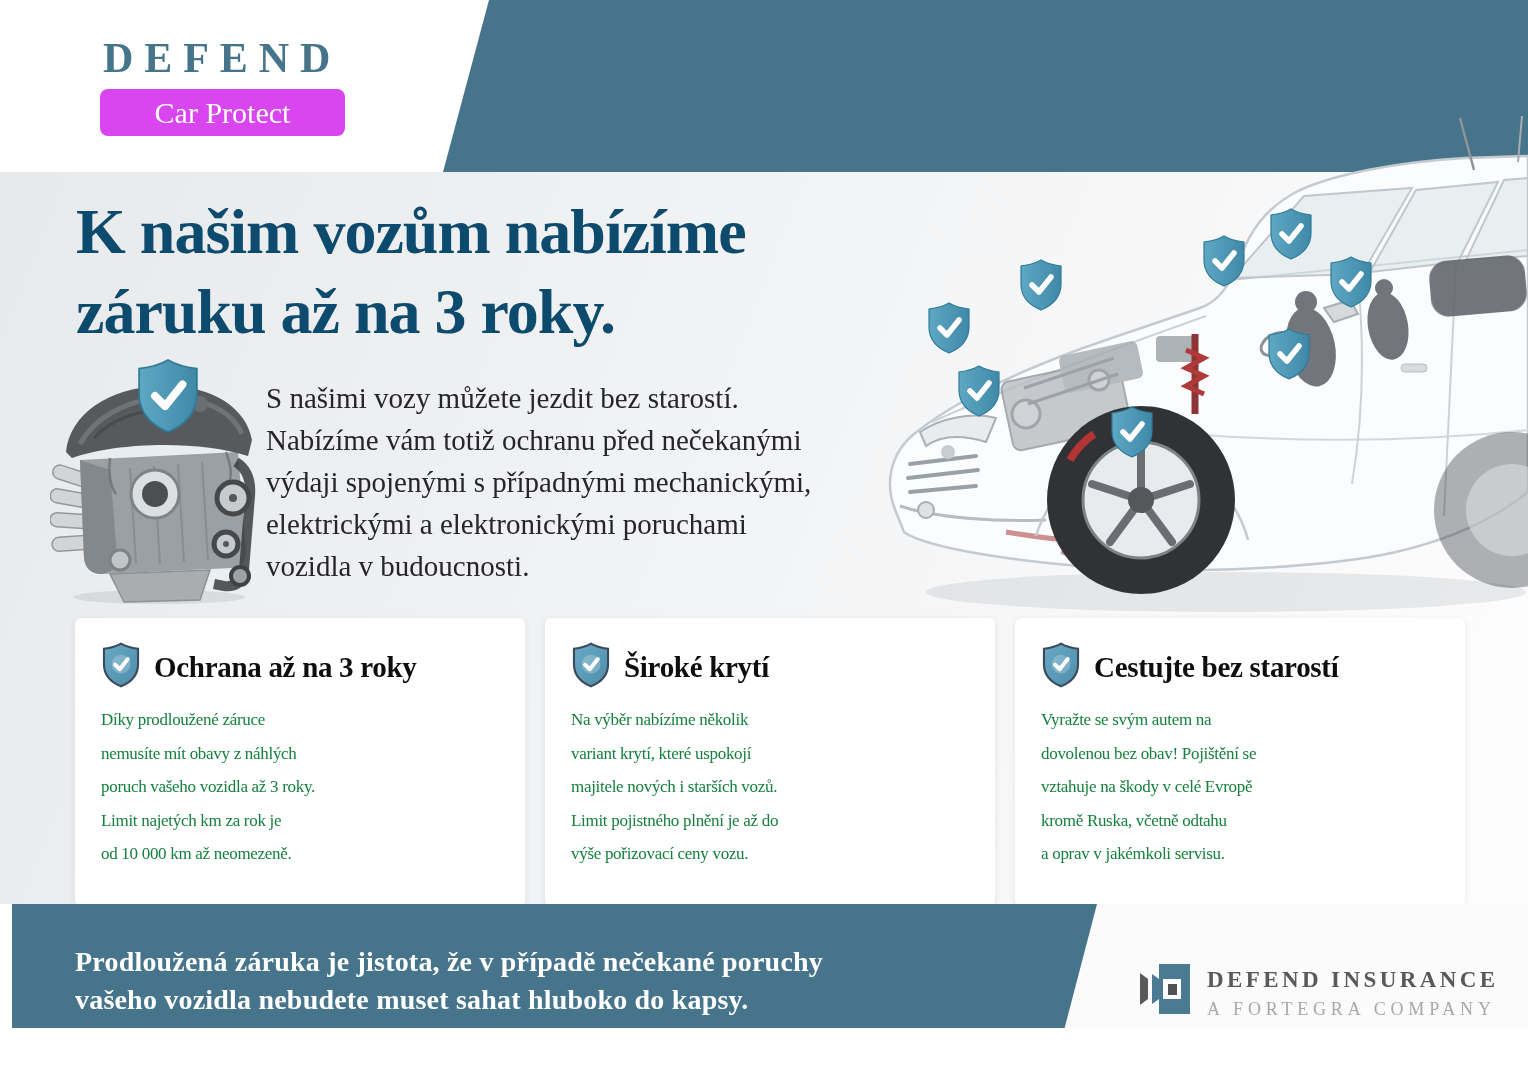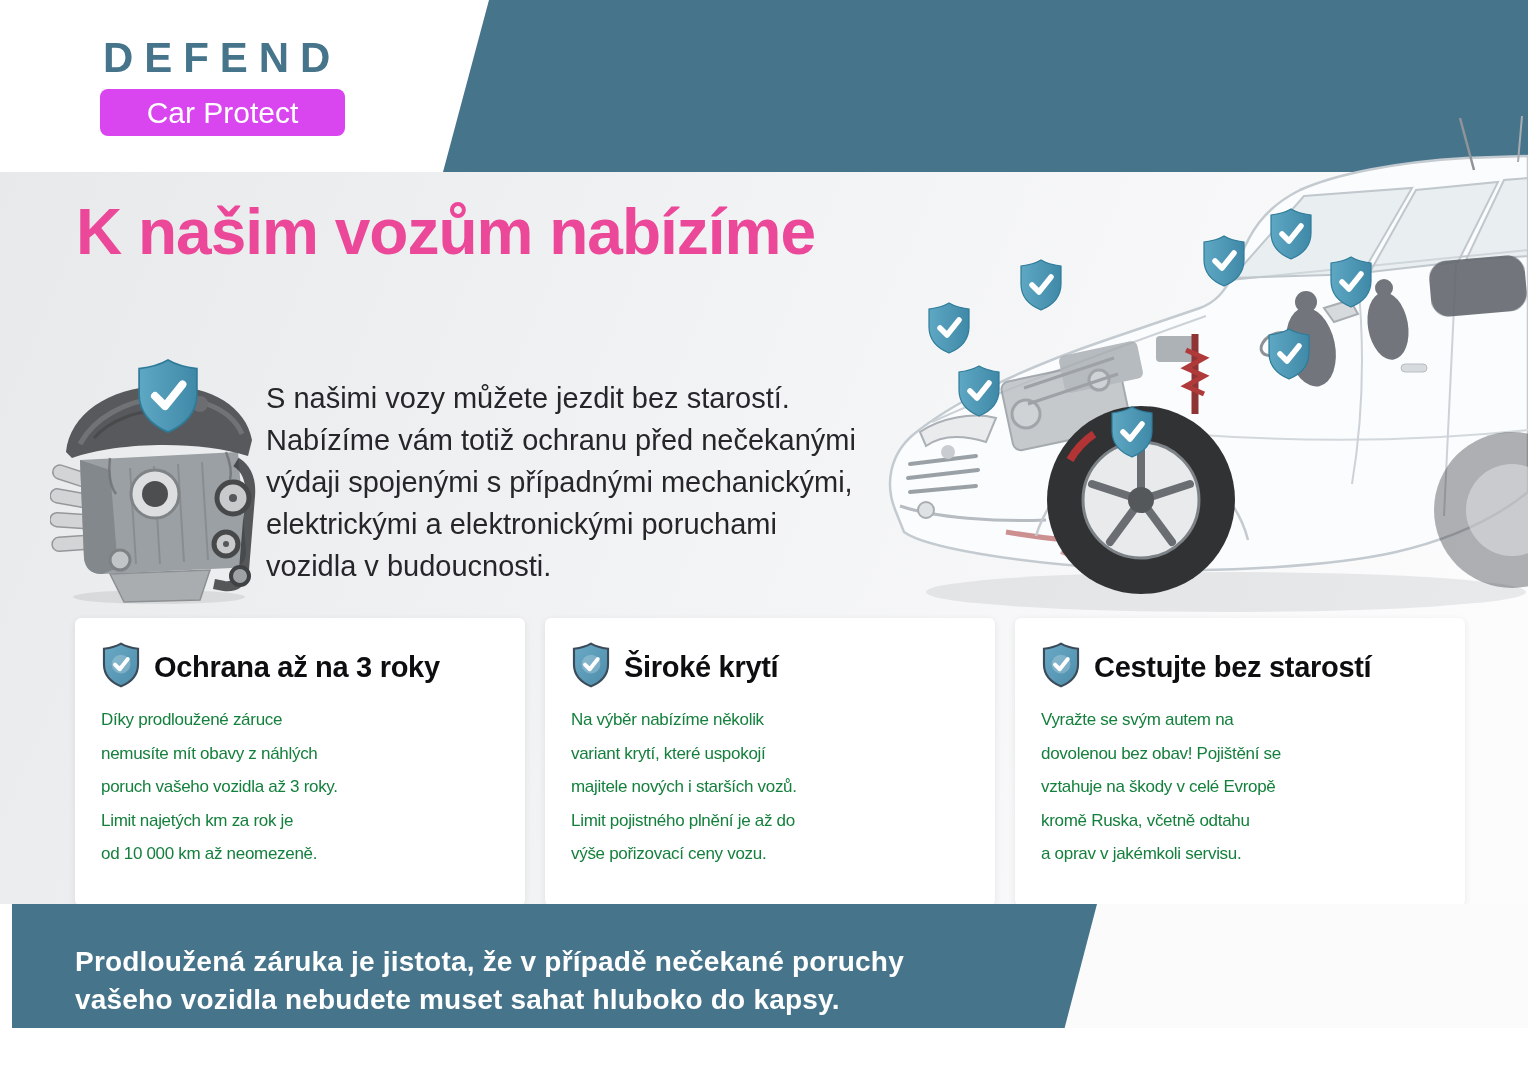--- a/index.html
+++ b/index.html
@@ -4,7 +4,7 @@
 <style>
   html,body{margin:0;padding:0;background:#ffffff;}
   .poster{position:relative;width:1528px;height:1080px;overflow:hidden;
-          font-family:Liberation Sans, sans-serif;background:#ffffff;}
+          font-family:Liberation Serif, serif;background:#ffffff;}
 
   
   .top-banner{position:absolute;top:0;left:0;width:1528px;height:172px;background:#46748b;

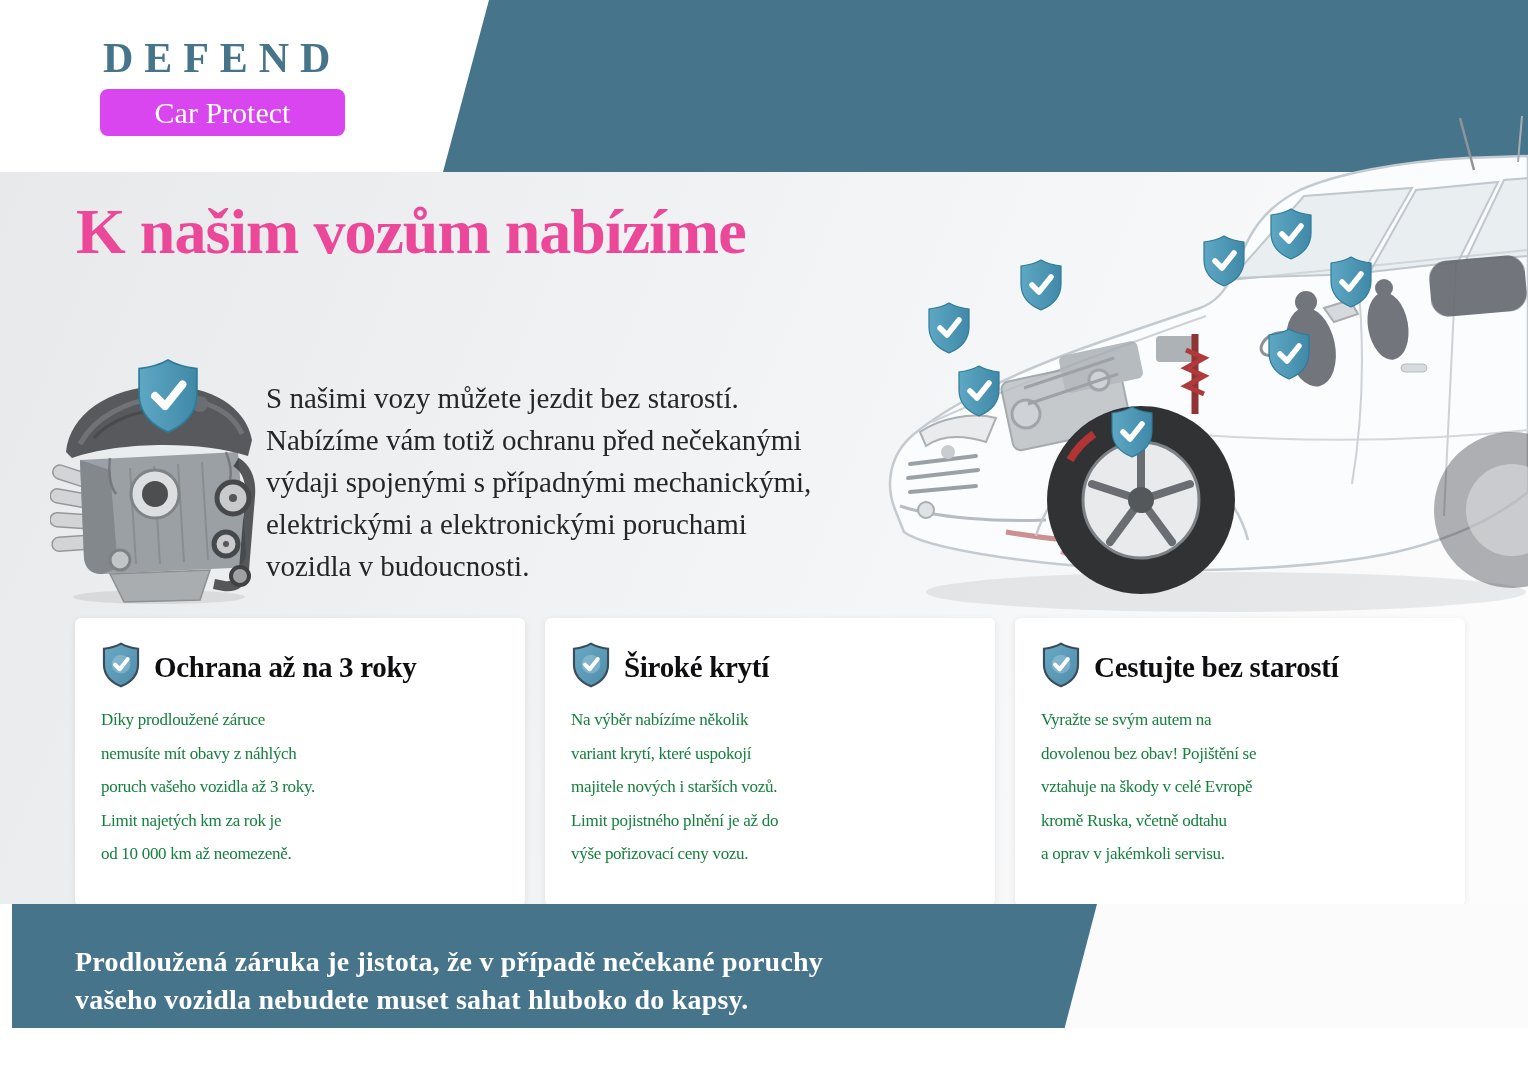--- a/index.html
+++ b/index.html
@@ -21,7 +21,7 @@
   .content-bg{position:absolute;top:172px;left:0;width:100%;height:732px;z-index:0;
               background:linear-gradient(112deg,#e8e9ea 0%,#f2f3f4 45%,#fcfcfd 92%);}
   .headline{position:absolute;left:76px;top:192px;font-size:64px;line-height:80px;font-weight:bold;
-            color:#ec4899;letter-spacing:-1px;z-index:2;}
+            color:#0c4a6e;letter-spacing:-1px;z-index:2;}
   .hero-par{position:absolute;left:266px;top:377px;width:665px;font-size:29px;line-height:42px;
             color:#26262a;white-space:pre-line;z-index:2;}
   .engine{position:absolute;left:50px;top:352px;z-index:2;}

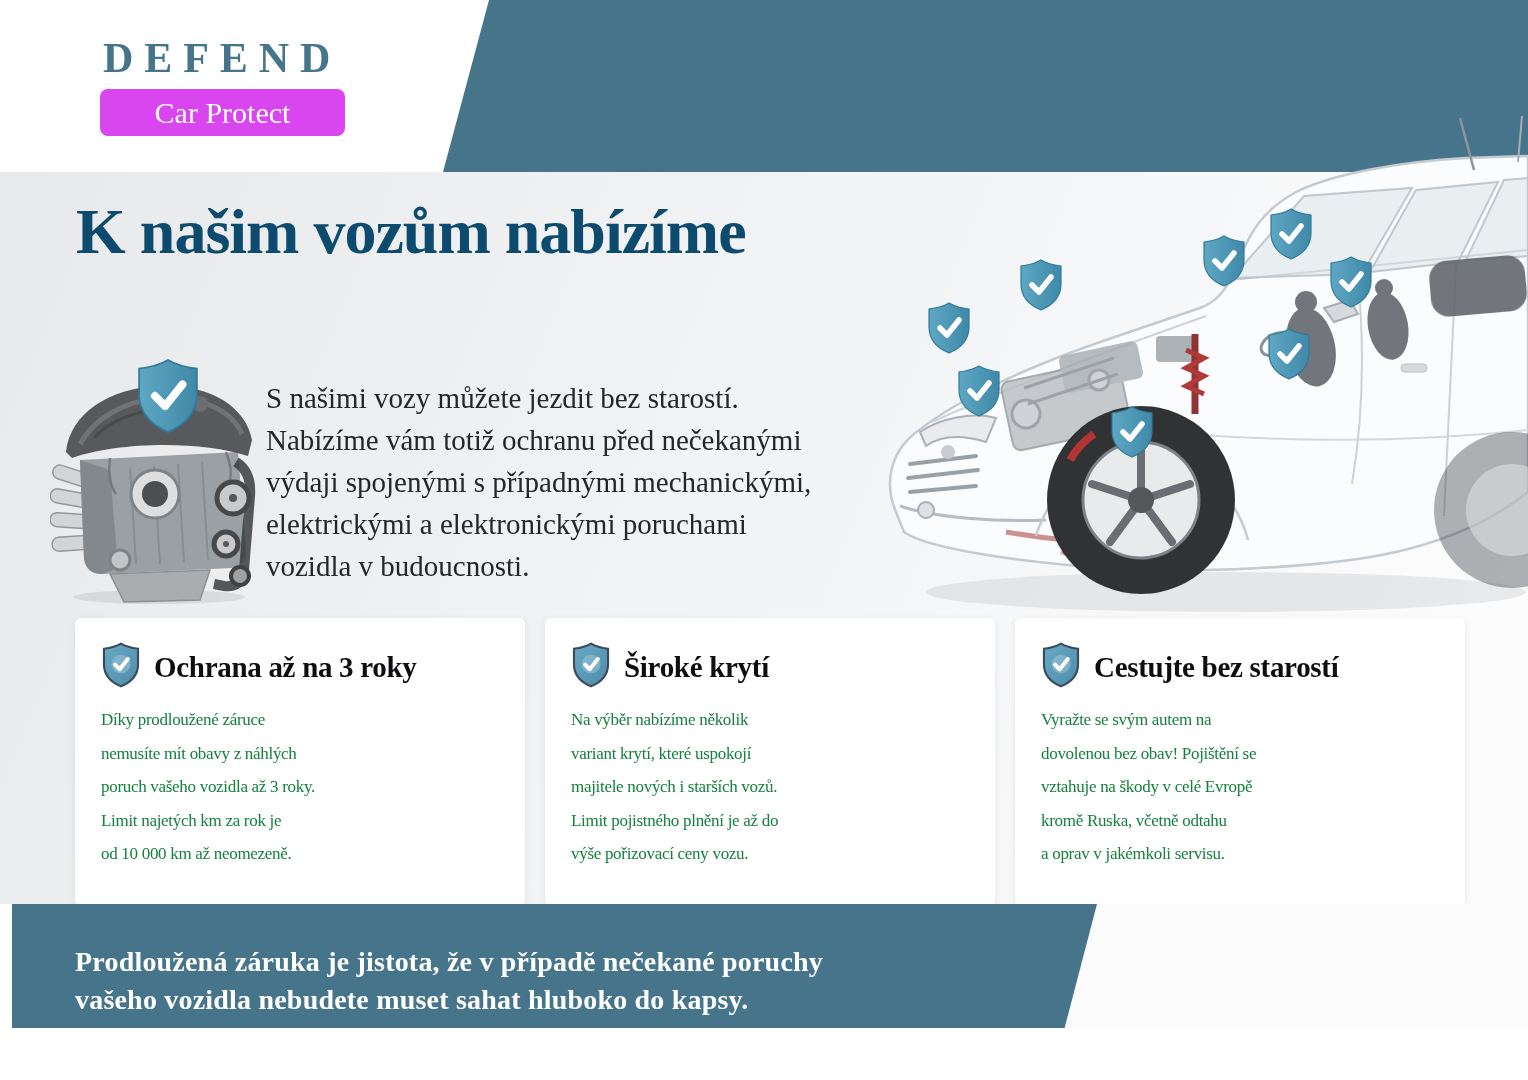--- a/index.html
+++ b/index.html
@@ -70,6 +70,7 @@
 
   <div class="headline">
     <div>K našim vozům nabízíme</div>
+    <div>záruku až na 3 roky.</div>
   </div>
 
   <div class="engine">

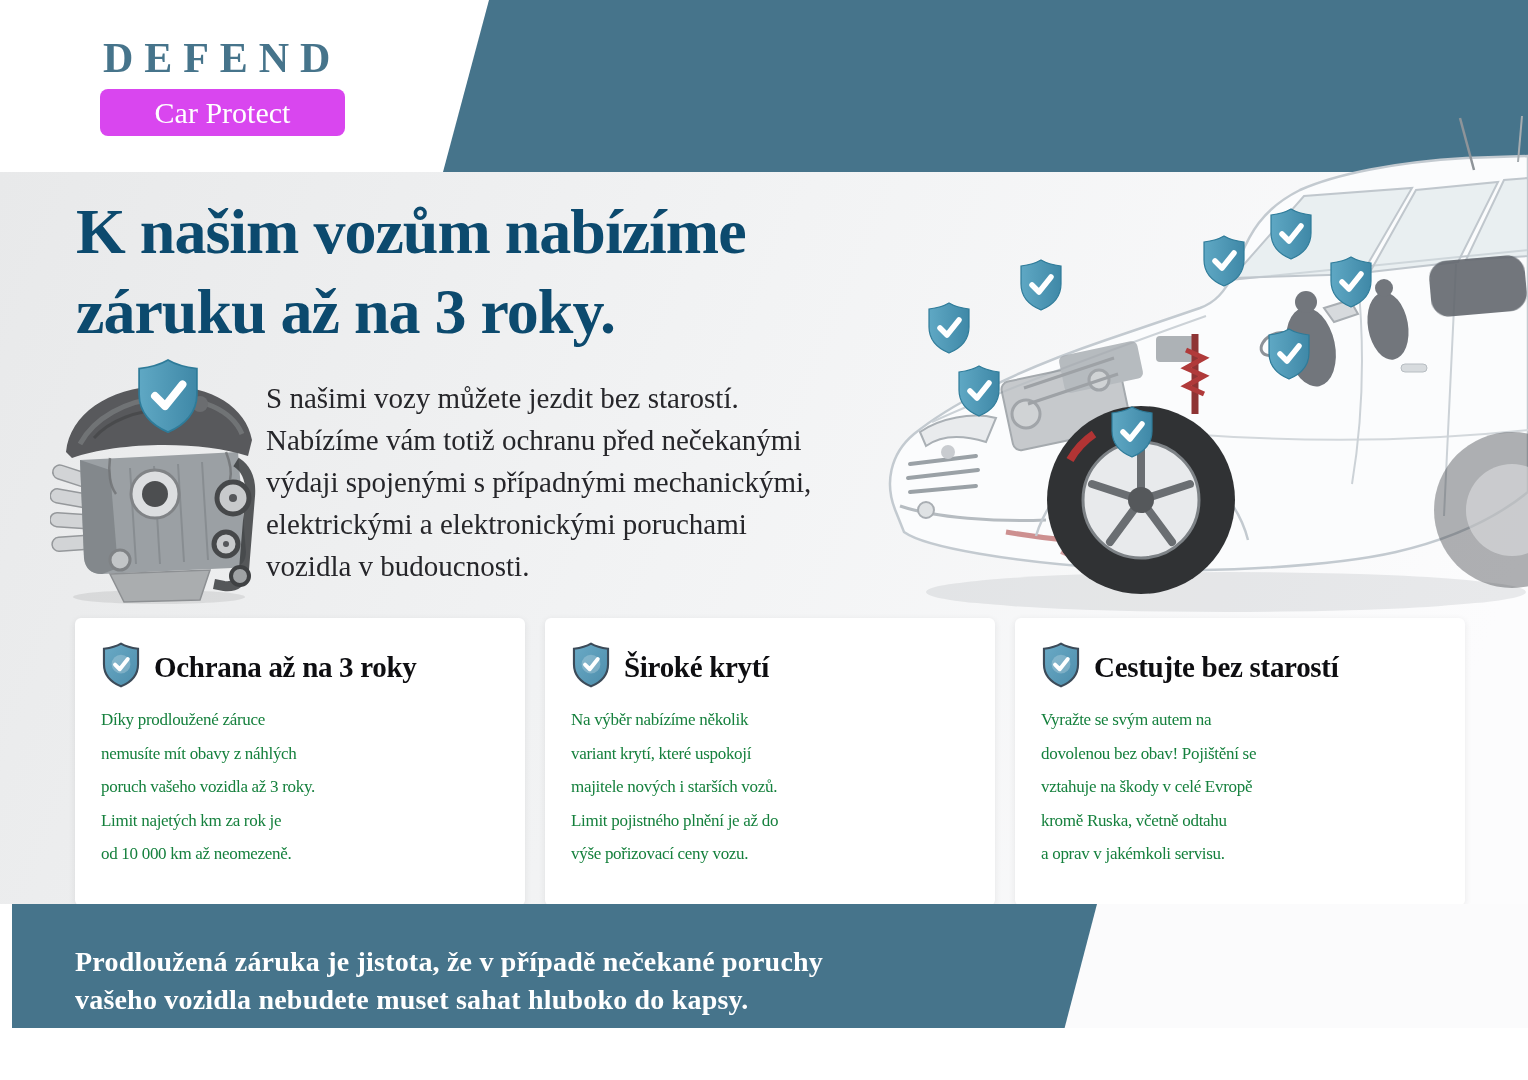--- a/index.html
+++ b/index.html
@@ -315,6 +315,20 @@
     <div class="bottom-teal"></div>
     <div class="bottom-text">Prodloužená záruka je jistota, že v případě nečekané poruchy
 vašeho vozidla nebudete muset sahat hluboko do kapsy.</div>
+    <div class="footer-logo">
+      <span>
+        <svg width="50" height="50" viewBox="0 0 50 50">
+          <polygon points="0,9 8,15 8,35 0,41" fill="#57585a"></polygon>
+          <polygon points="19,0 50,0 50,50 19,50 19,35 12,40 12,10 19,15" fill="#4a7b93"></polygon>
+          <rect x="23" y="15" width="18" height="20" fill="#ffffff"></rect>
+          <rect x="28" y="20" width="9" height="11" fill="#515254"></rect>
+        </svg>
+      </span>
+      <span class="footer-text">
+        <div class="footer-name">DEFEND INSURANCE</div>
+        <div class="footer-tag">A FORTEGRA COMPANY</div>
+      </span>
+    </div>
   </div>
 
 </div>

